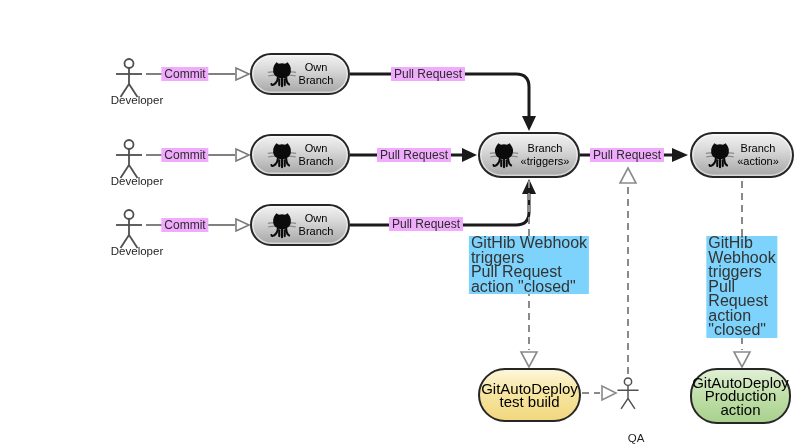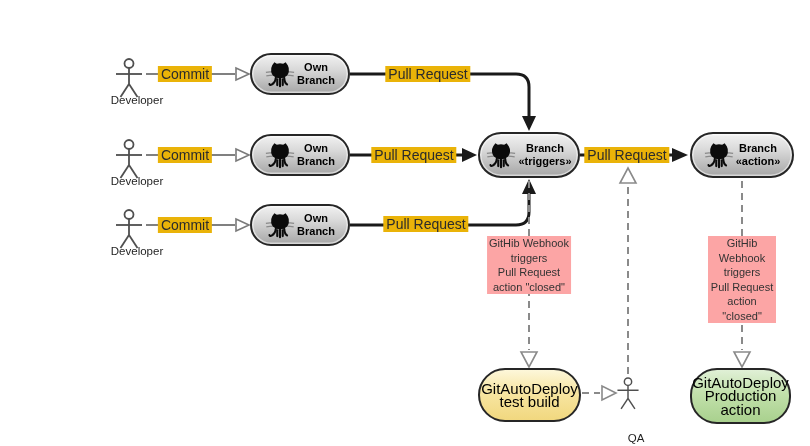--- a/index.html
+++ b/index.html
@@ -18,8 +18,8 @@
   .node .nlabel{display:flex;flex-direction:column;align-items:center;text-align:center;}
   .deploy.test{background:linear-gradient(180deg,#fdf7da 0%,#f7e5a2 45%,#f1d87f 100%);}
   .deploy.prod{background:linear-gradient(180deg,#e0f0d6 0%,#c2e0ab 45%,#a9d18e 100%);}
-  .elabel{position:absolute;z-index:3;transform:translate(-50%,-50%);background:#eab308;
-          padding:0 3px;font-size:14px;color:#2b2b2b;white-space:nowrap;}
+  .elabel{position:absolute;z-index:3;transform:translate(-50%,-50%);background:#f0abfc;
+          padding:0 3px;font-size:12px;color:#2b2b2b;white-space:nowrap;}
   .alabel{position:absolute;z-index:3;transform:translateX(-50%);font-size:11.5px;
           color:#1f1f1f;white-space:nowrap;padding-left:16px;}
   .webhook{position:absolute;z-index:3;transform:translateX(-50%);background:#fca5a5;

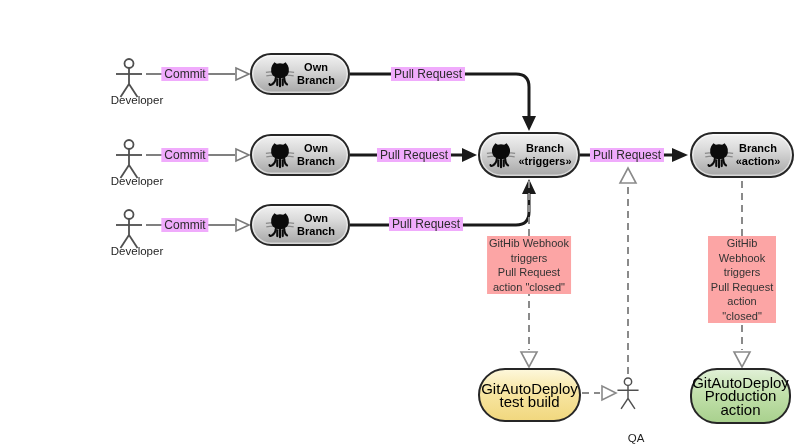--- a/index.html
+++ b/index.html
@@ -11,7 +11,7 @@
   .node.branch{border-radius:23px;
         background:linear-gradient(180deg,#f1f1f1 0%,#d9d9d9 38%,#a6a6a6 100%);
         box-shadow:inset 0 0 0 1.5px rgba(255,255,255,.55);
-        font-weight:bold;font-size:11px;line-height:13px;gap:2px;}
+        font-weight:normal;font-size:11px;line-height:13px;gap:2px;}
   .node.deploy{border-radius:27px;font-size:15px;line-height:13.5px;text-align:center;
         font-weight:normal;}
   .node .octo{width:30px;height:27px;flex:0 0 auto;display:block;}

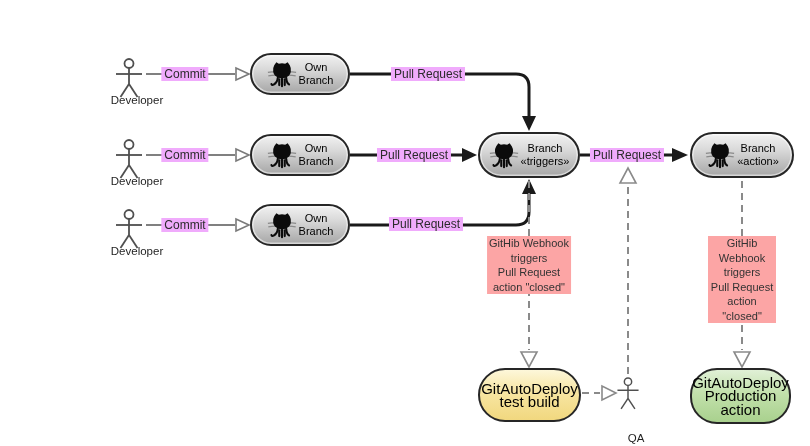--- a/index.html
+++ b/index.html
@@ -22,8 +22,8 @@
           padding:0 3px;font-size:12px;color:#2b2b2b;white-space:nowrap;}
   .alabel{position:absolute;z-index:3;transform:translateX(-50%);font-size:11.5px;
           color:#1f1f1f;white-space:nowrap;padding-left:16px;}
-  .webhook{position:absolute;z-index:3;transform:translateX(-50%);background:#fca5a5;
-           text-align:center;font-size:11px;line-height:14.5px;color:#333;padding:0 2px;}
+  .webhook{position:absolute;z-index:3;transform:translateX(-50%);background:#7dd3fc;
+           font-size:16px;line-height:14.5px;color:#333;padding:0 2px;}
 </style>
 </head>
 <body>

